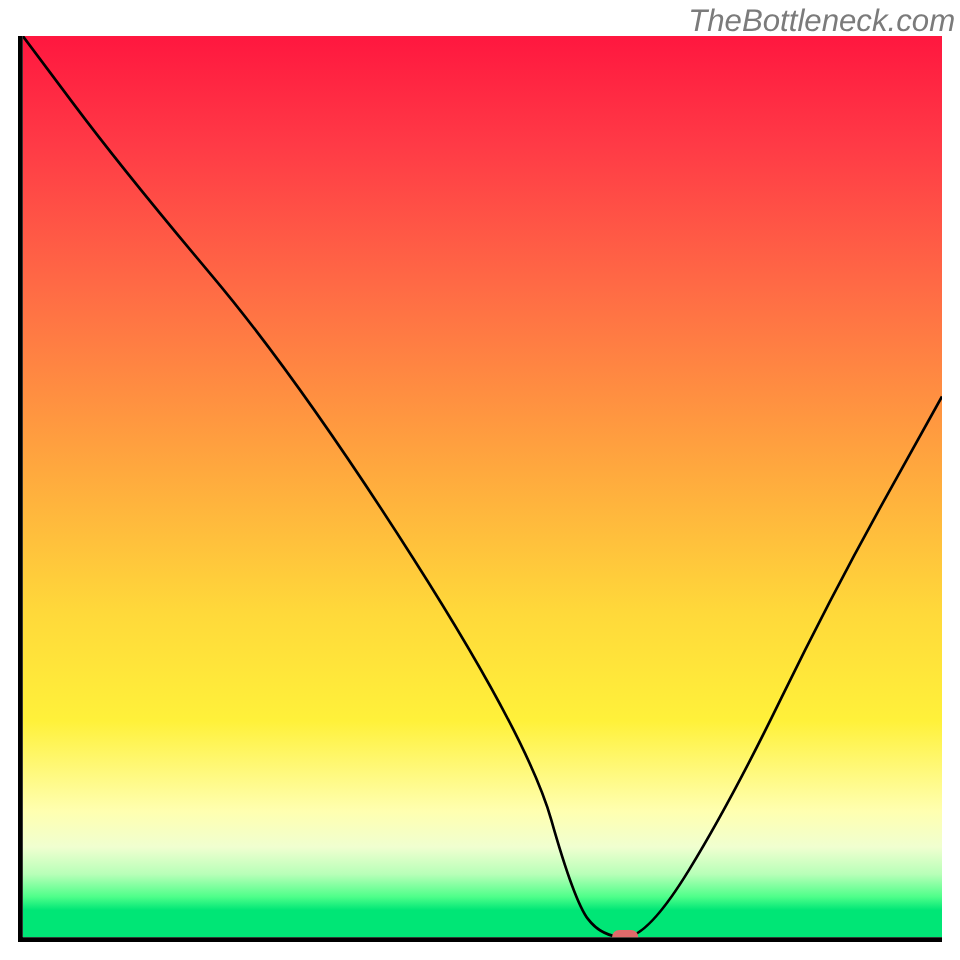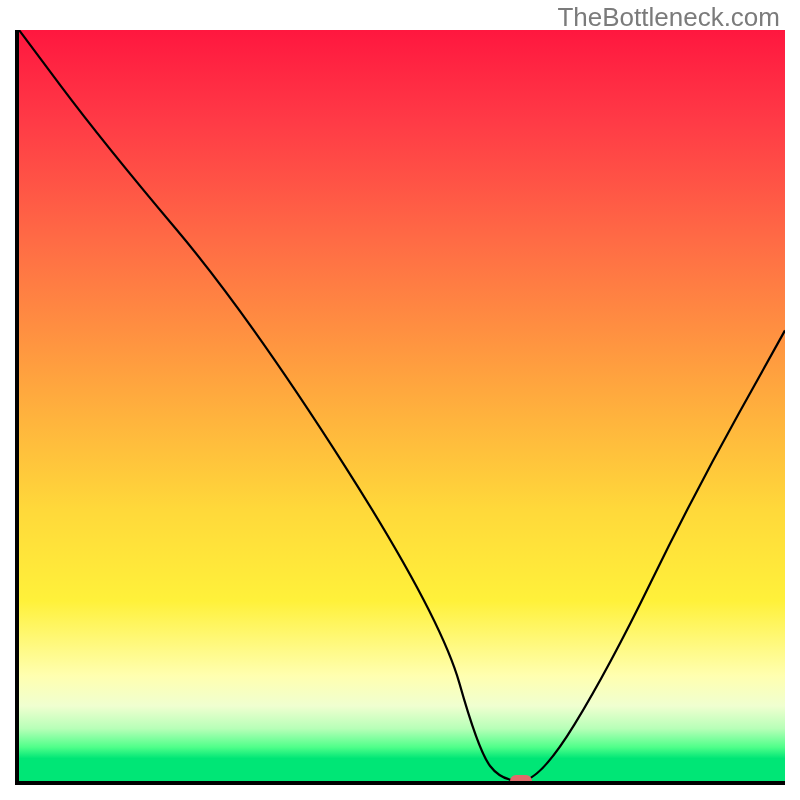--- a/index.html
+++ b/index.html
@@ -18,11 +18,12 @@
   .watermark {
     position: absolute;
     top: 2px;
-    right: 20px;
+    right: 4px;
     font-size: 26px;
     font-weight: 500;
     color: #7b7b7b;
     z-index: 50;
+    font-style: italic;
   }
   .plot-frame {
     position: absolute;

